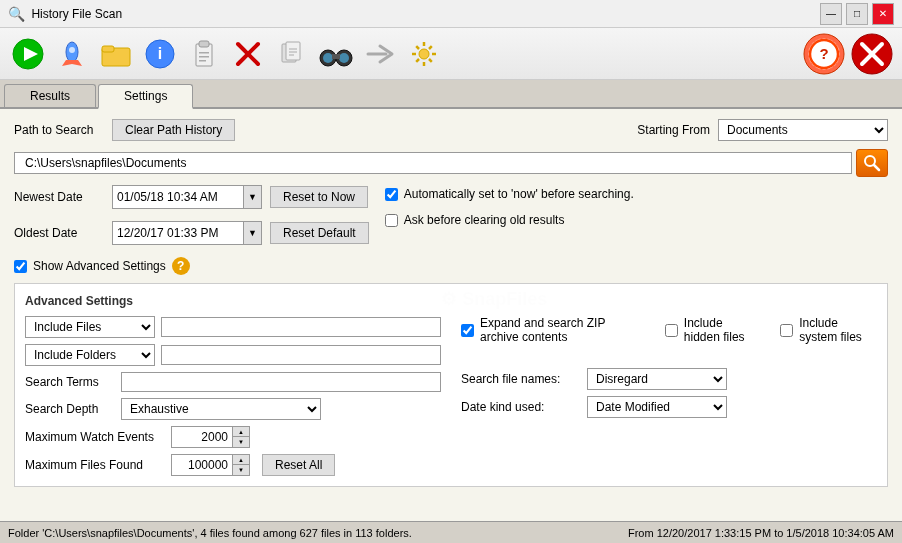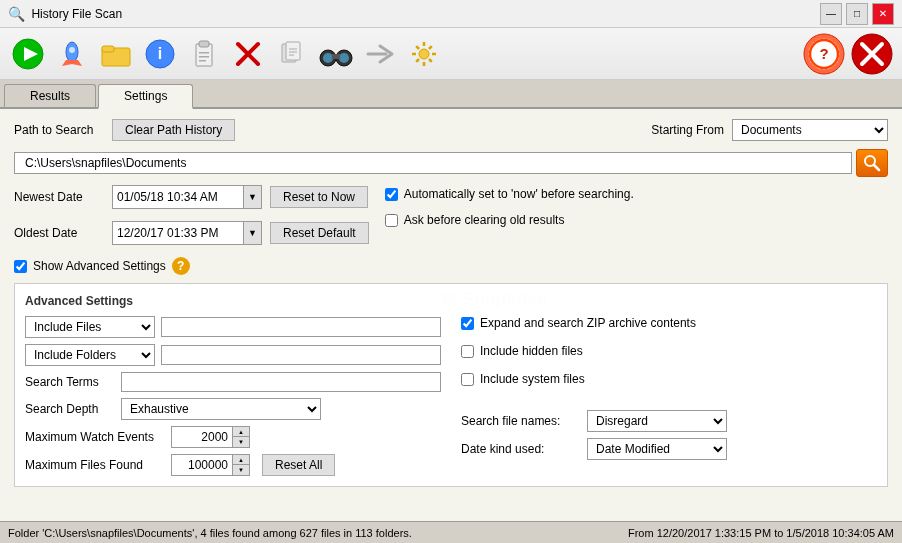--- a/index.html
+++ b/index.html
@@ -114,7 +114,7 @@
       border: 1px solid #999;
       background: white;
       font-size: 12px;
-      width: 156px;
+      width: 170px;
     }
 
     .path-input-row {

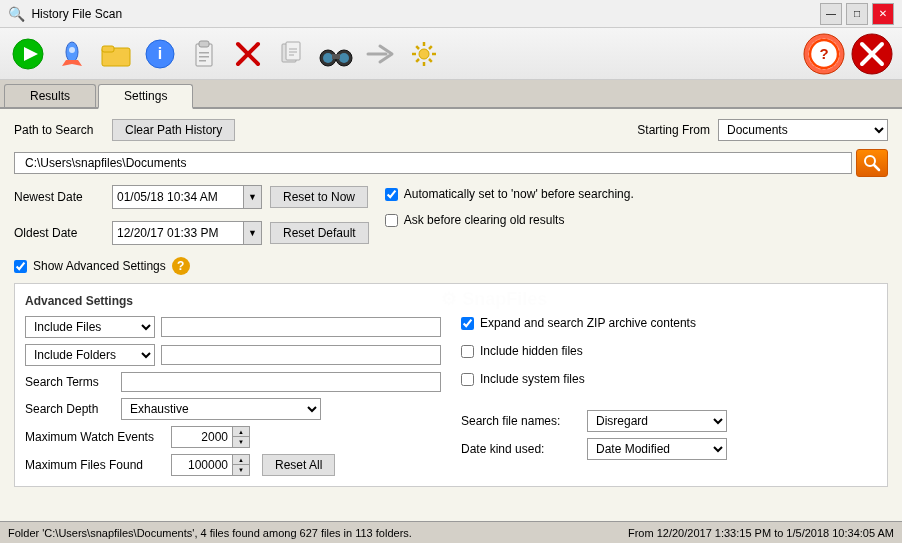--- a/index.html
+++ b/index.html
@@ -388,8 +388,8 @@
 
     .right-checks {
       display: flex;
-      flex-direction: column;
-      gap: 10px;
+      flex-direction: row;
+      gap: 20px;
     }
   </style>
 </head>

